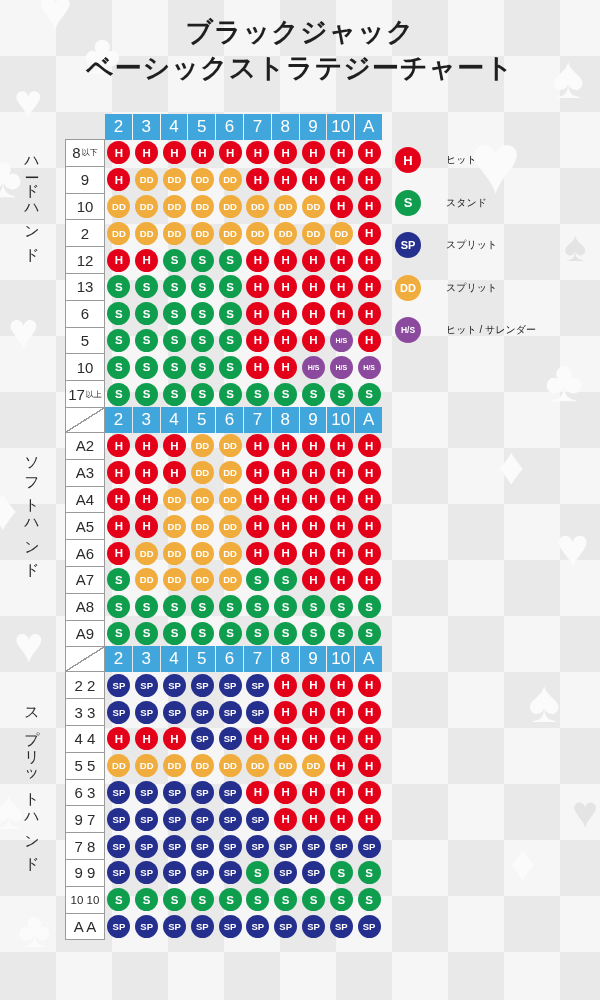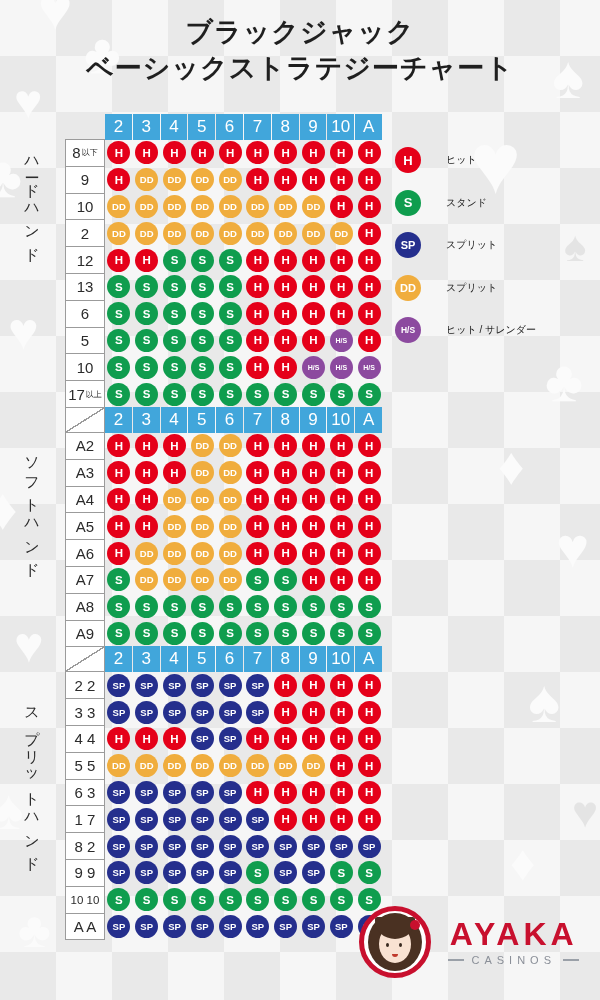--- a/index.html
+++ b/index.html
@@ -974,7 +974,7 @@
       </div>
       <div class="g-row">
         <div class="label-cell">
-          <span>1 7</span>
+          <span>9 7</span>
         </div>
         <div class="slot">
           <div class="circ t-2" style="background: rgb(37, 47, 141);">SP</div>

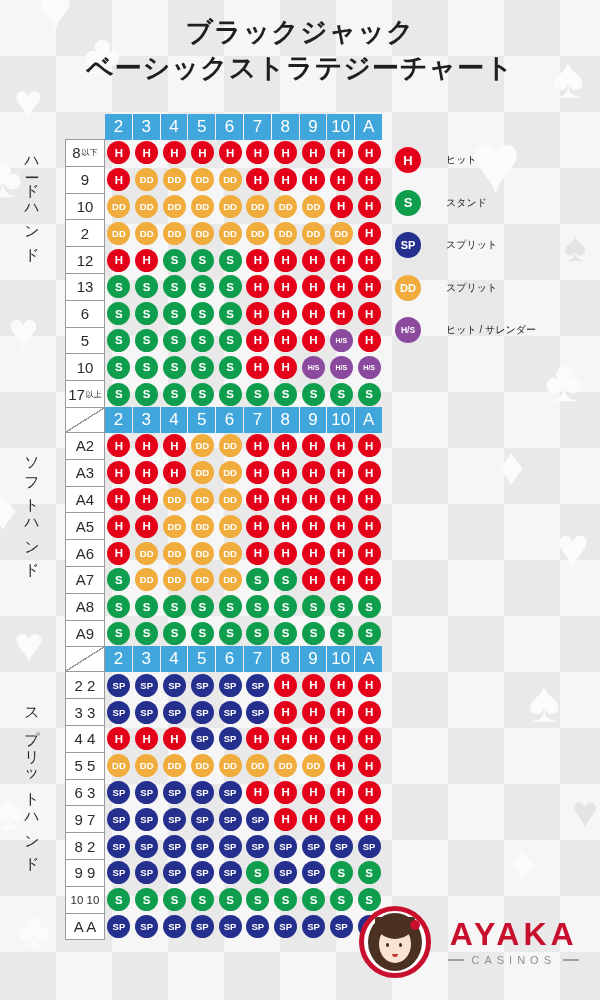--- a/index.html
+++ b/index.html
@@ -1009,7 +1009,7 @@
       </div>
       <div class="g-row">
         <div class="label-cell">
-          <span>8 2</span>
+          <span>7 8</span>
         </div>
         <div class="slot">
           <div class="circ t-2" style="background: rgb(37, 47, 141);">SP</div>

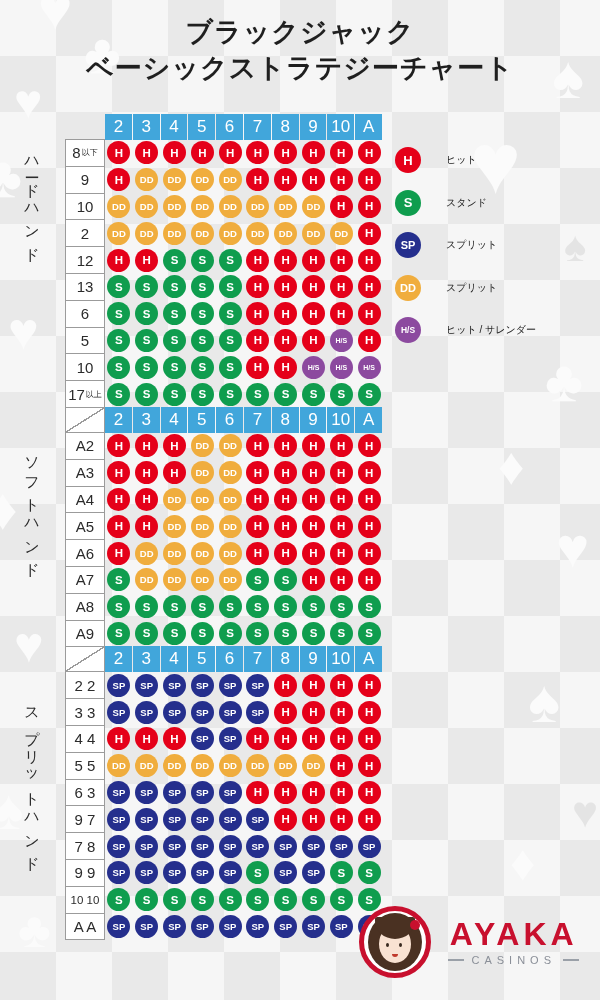--- a/index.html
+++ b/index.html
@@ -1178,23 +1178,6 @@
       </div>
     </div>
 
-  <div id="logo">
-    <div class="avatar">
-      <div class="hair"></div>
-      <div class="face"></div>
-      <div class="bangs"></div>
-      <div class="flower"></div>
-      <div class="eye l"></div>
-      <div class="eye r"></div>
-      <div class="mouth"></div>
-    </div>
-    <div class="logo-text">
-      <div class="brand">AYAKA</div>
-      <div class="casinos-line">
-        <span class="sub">CASINOS</span>
-      </div>
-    </div>
-  </div>
 </div>
 
 </body></html>

